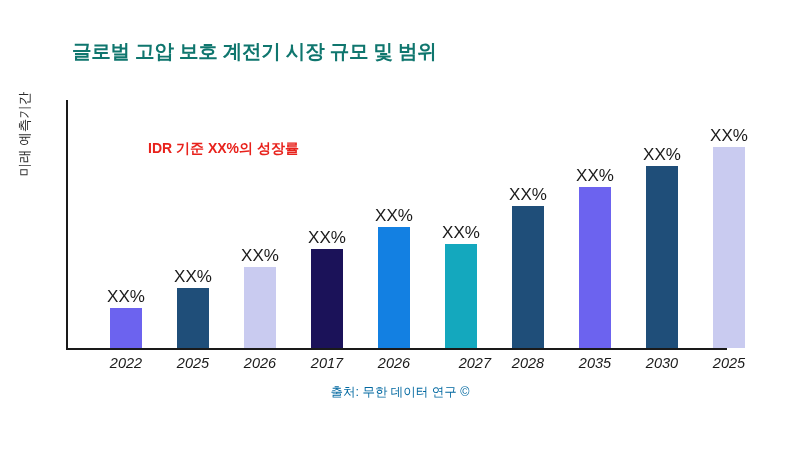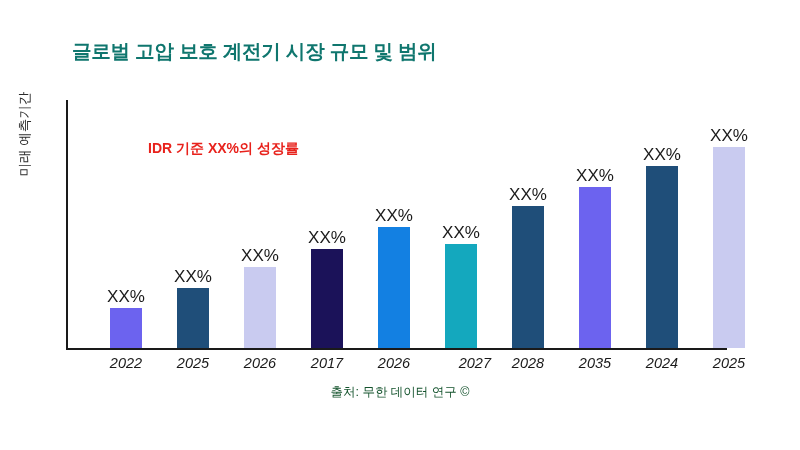--- a/index.html
+++ b/index.html
@@ -150,7 +150,7 @@
         <div class="tick-label" style="left: 431px; text-align: right;">2027</div>
         <div class="tick-label" style="left: 498px;">2028</div>
         <div class="tick-label" style="left: 565px;">2035</div>
-        <div class="tick-label" style="left: 632px;">2024</div>
+        <div class="tick-label" style="left: 632px;">2030</div>
         <div class="tick-label" style="left: 699px;">2025</div>
       </div>
   </div>

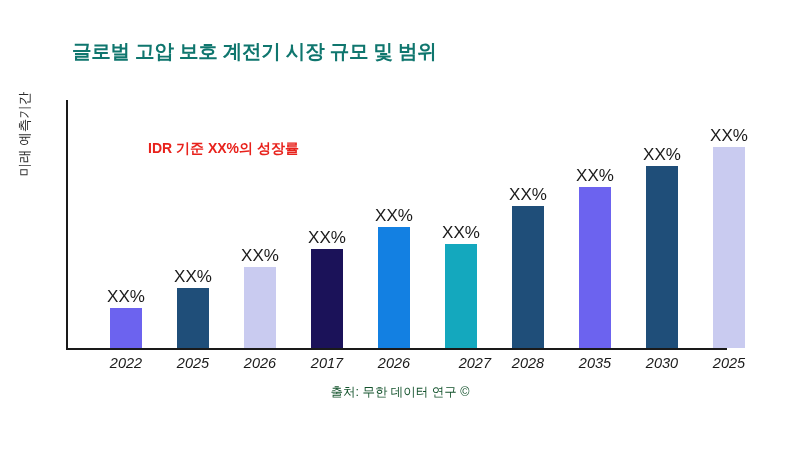--- a/index.html
+++ b/index.html
@@ -102,7 +102,7 @@
     width: 800px;
     text-align: center;
     font-size: 12.5px;
-    color: #14532d;
+    color: #0369a1;
   }
 </style>
 </head>

